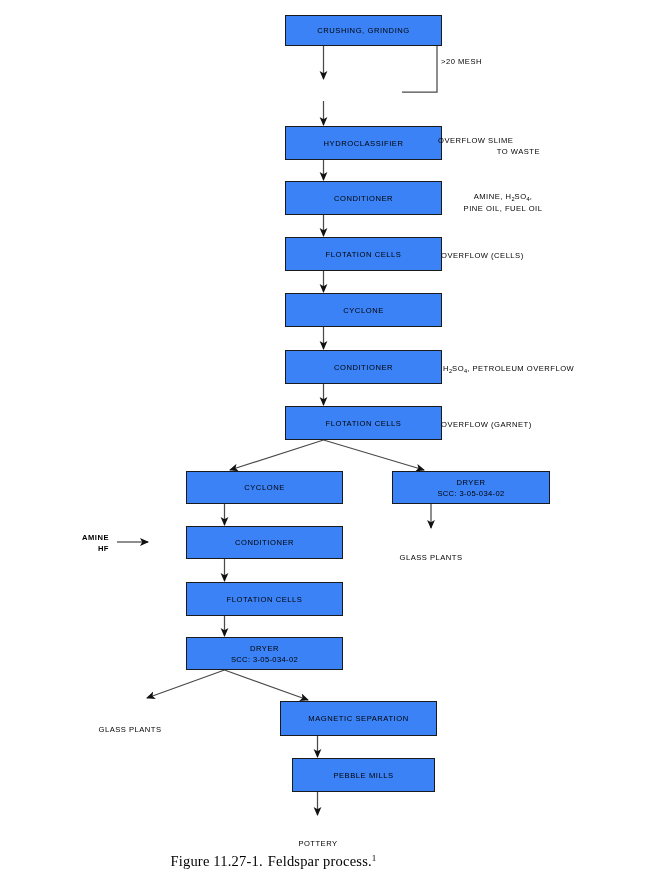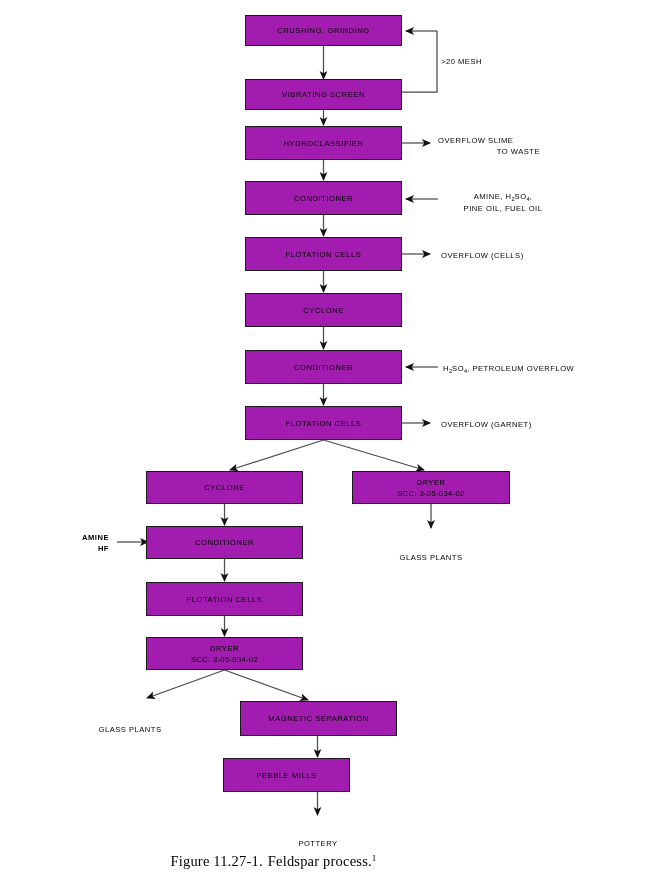--- a/index.html
+++ b/index.html
@@ -28,7 +28,7 @@
     position: absolute;
     box-sizing: border-box;
     border: 1.3px solid #1a1a1a;
-    background: #a21caf;
+    background: #3b82f6;
     display: flex;
     flex-direction: column;
     align-items: center;
@@ -39,6 +39,7 @@
     line-height: 1.45;
     text-align: center;
     z-index: 3;
+    margin-left: 40px;
   }
   .box .line2 {
     letter-spacing: 0.35px;

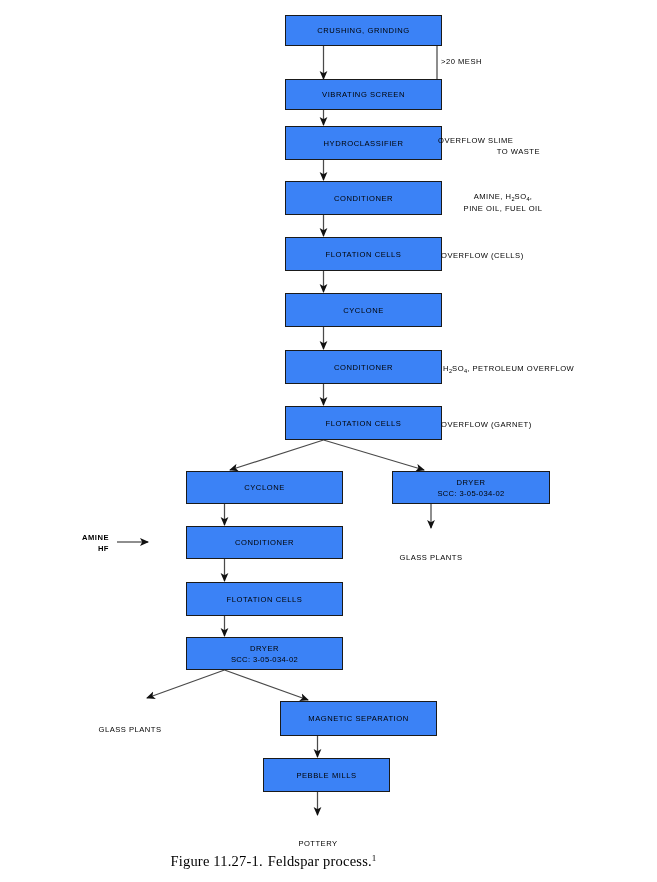--- a/index.html
+++ b/index.html
@@ -144,9 +144,6 @@
     <span>CRUSHING, GRINDING</span>
   </div>
 
-  <div class="box" style="left:245px; top:79px; width:157px; height:31px;">
-    <span>VIBRATING SCREEN</span>
-  </div>
 
   <div class="box" style="left:245px; top:126px; width:157px; height:34px;">
     <span>HYDROCLASSIFIER</span>

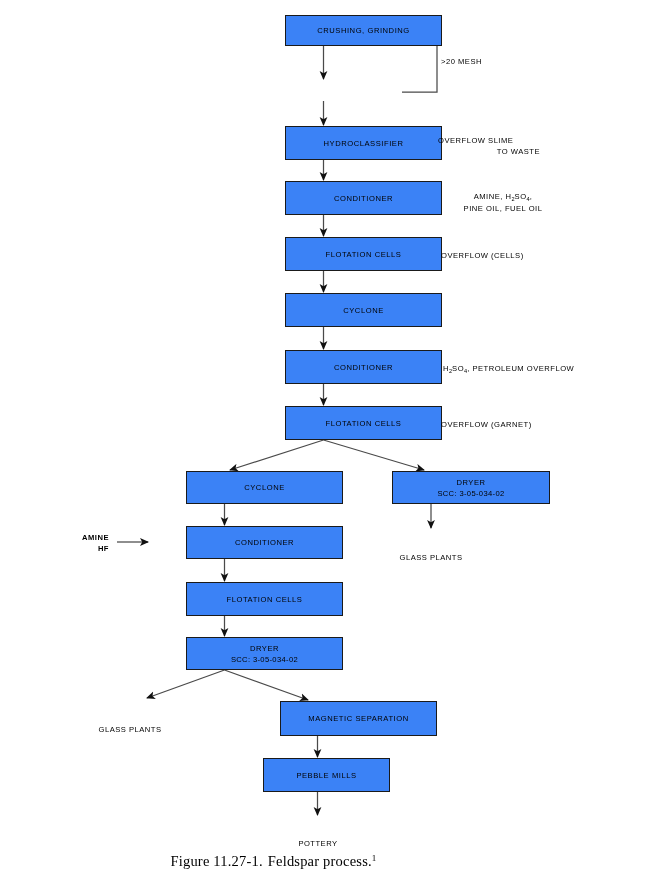--- a/index.html
+++ b/index.html
@@ -195,7 +195,7 @@
     <span>MAGNETIC SEPARATION</span>
   </div>
 
-  <div class="box" style="left:223px; top:758px; width:127px; height:34px;">
+  <div class="box" style="left:252px; top:758px; width:143px; height:34px;">
     <span>PEBBLE MILLS</span>
   </div>
 

